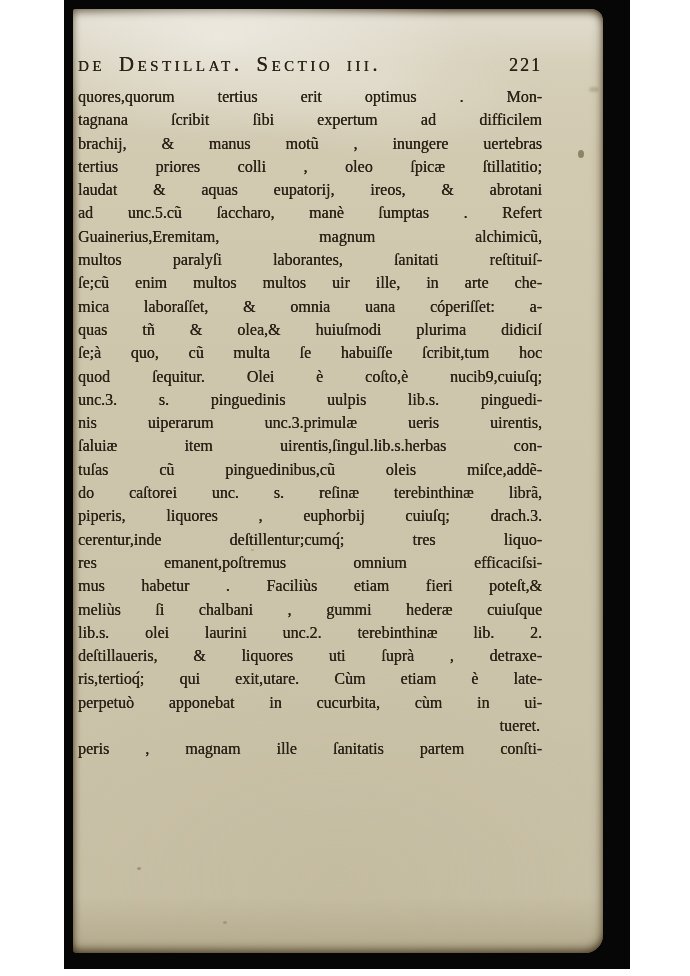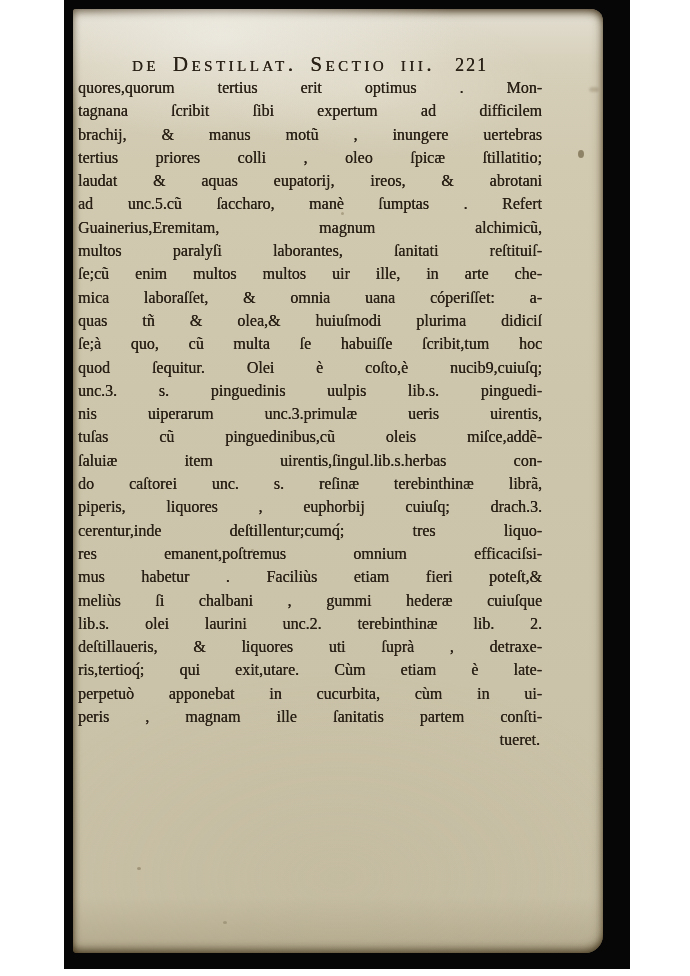--- a/index.html
+++ b/index.html
@@ -81,7 +81,7 @@
   }
   .header-line {
     display: flex;
-    justify-content: center;
+    justify-content: space-between;
     align-items: baseline;
     gap: 20px;
     font-variant: small-caps;
@@ -90,6 +90,7 @@
     word-spacing: 5px;
     height: 24px;
     line-height: 24px;
+    margin-bottom: 9px;
     white-space: nowrap;
   }
   .header-line .page-num {

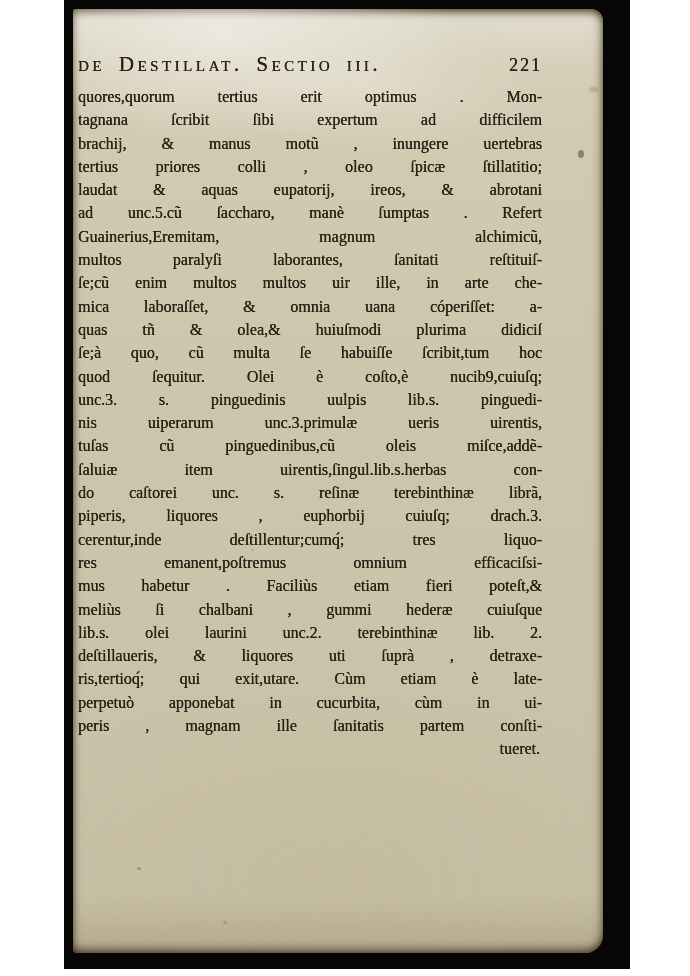--- a/index.html
+++ b/index.html
@@ -144,8 +144,8 @@
       <div class="line">quod ſequitur. Olei è coſto,è nucib9,cuiuſq;</div>
       <div class="line">unc.3. s. pinguedinis uulpis lib.s. pinguedi-</div>
       <div class="line">nis uiperarum unc.3.primulæ ueris uirentis,</div>
+      <div class="line">ſaluiæ item uirentis,ſingul.lib.s.herbas con-</div>
       <div class="line">tuſas cũ pinguedinibus,cũ oleis miſce,addẽ-</div>
-      <div class="line">ſaluiæ item uirentis,ſingul.lib.s.herbas con-</div>
       <div class="line">do caſtorei unc. s. reſinæ terebinthinæ librã,</div>
       <div class="line">piperis, liquores , euphorbij cuiuſq; drach.3.</div>
       <div class="line">cerentur,inde deſtillentur;cumq́; tres liquo-</div>

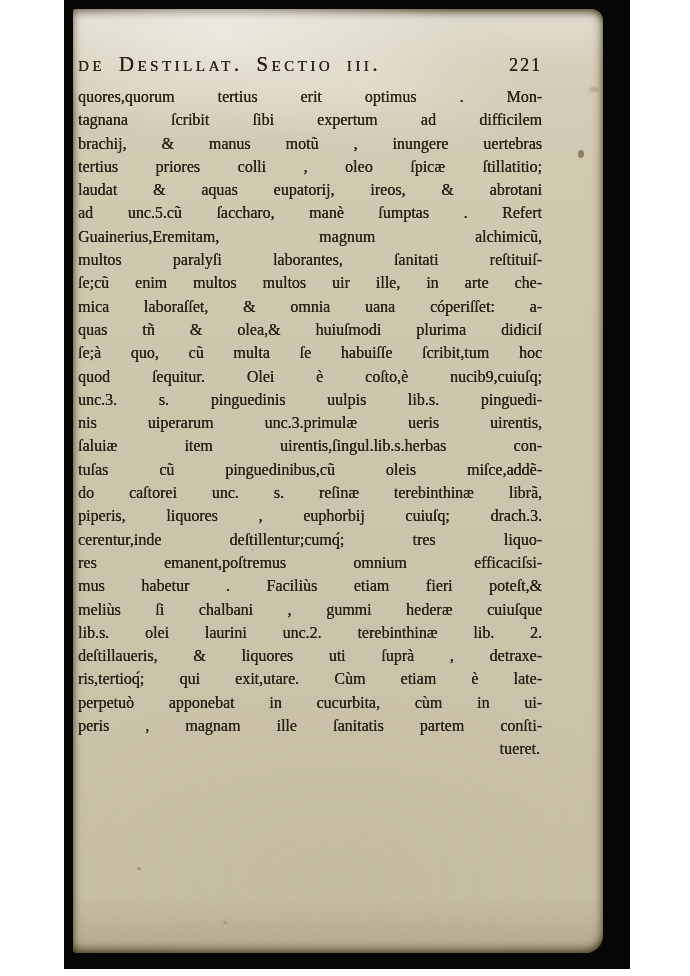--- a/index.html
+++ b/index.html
@@ -156,8 +156,8 @@
       <div class="line">deſtillaueris, &amp; liquores uti ſuprà , detraxe-</div>
       <div class="line">ris,tertioq́; qui exit,utare. Cùm etiam è late-</div>
       <div class="line">perpetuò apponebat in cucurbita, cùm in ui-</div>
+      <div class="line final">tueret.</div>
       <div class="line">peris , magnam ille ſanitatis partem conſti-</div>
-      <div class="line final">tueret.</div>
     </div>
   </div>
 </div>

